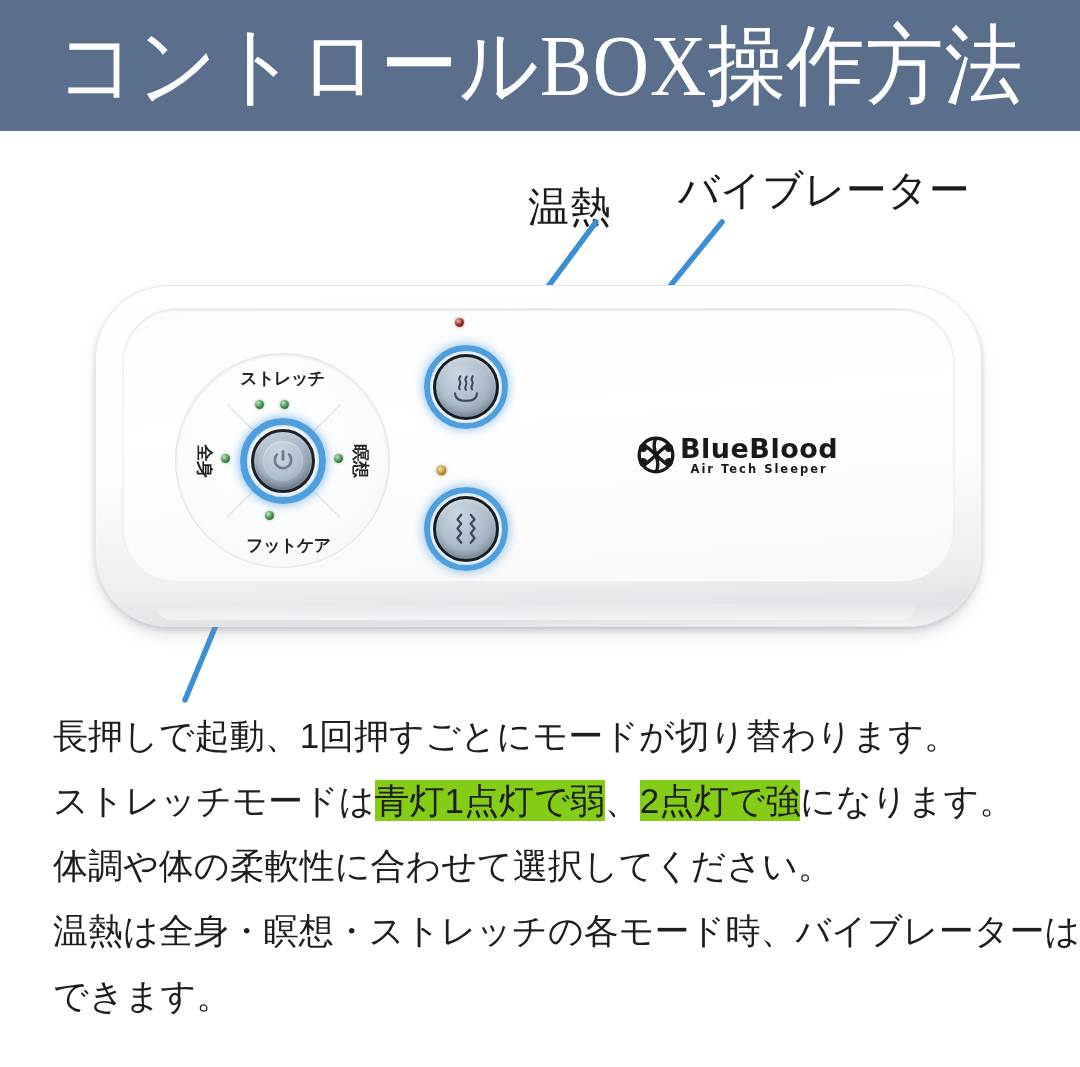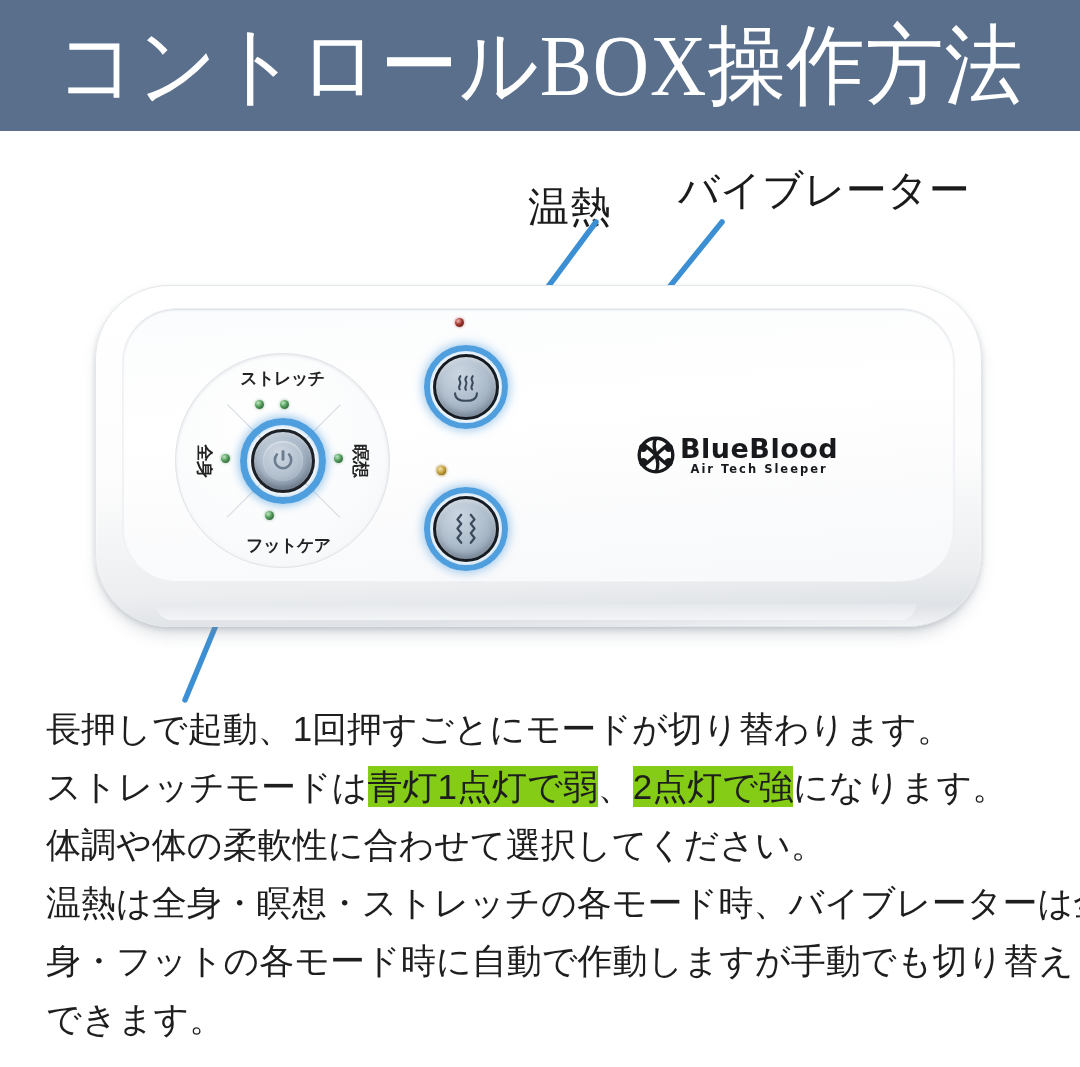--- a/index.html
+++ b/index.html
@@ -182,7 +182,7 @@
     line-height:58px;
     letter-spacing:0px;
   }
-  .body-copy p{margin:0;white-space:nowrap;}
+  .body-copy p{margin:7px;white-space:nowrap;}
   .hl{background:#84cc16;padding:1px 0;}
 </style>
 </head>

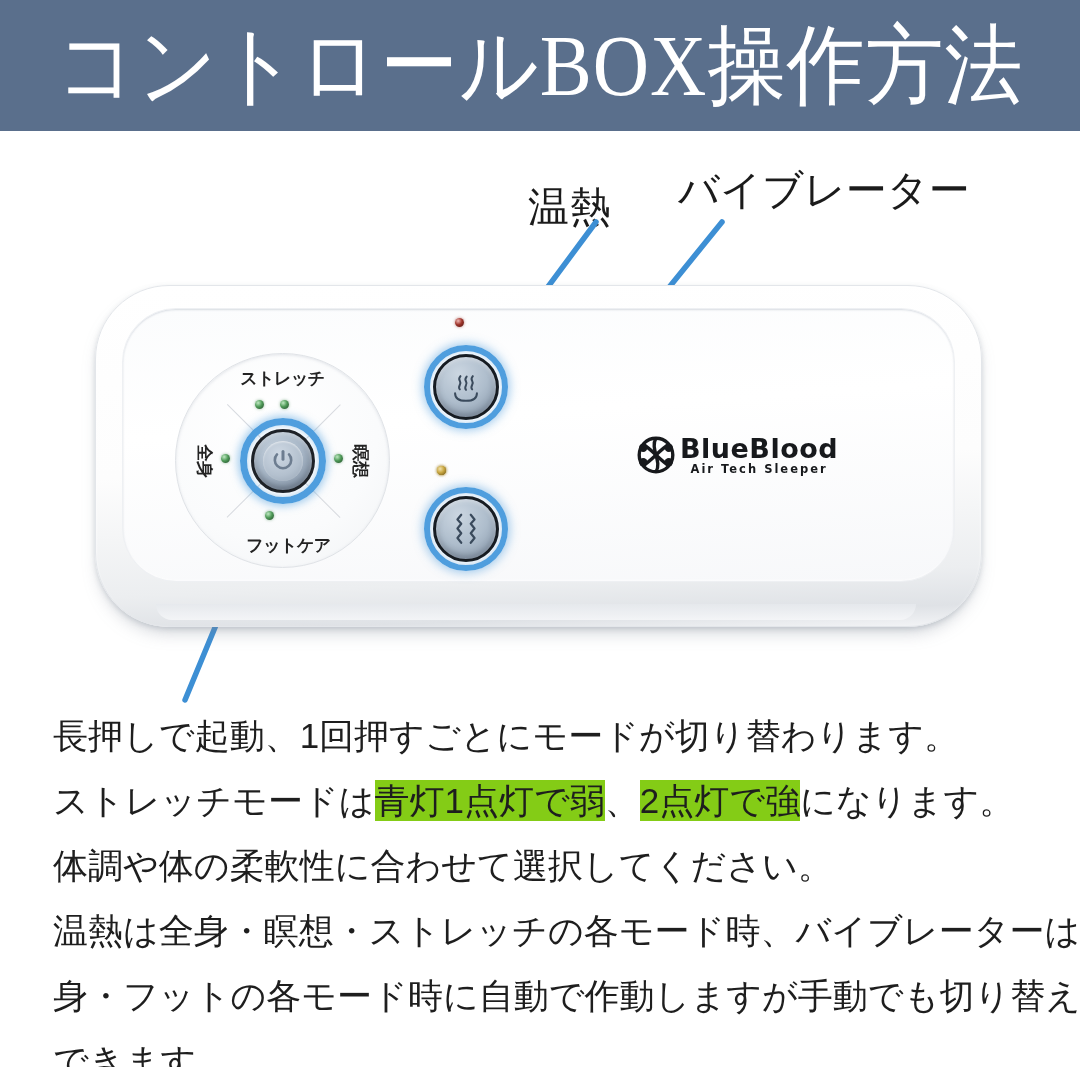--- a/index.html
+++ b/index.html
@@ -305,9 +305,6 @@
       <span>温熱は全身・瞑想・ストレッチの各モード時、バイブレーターは全</span>
     </p>
     <p>
-      <span>身・フットの各モード時に自動で作動しますが手動でも切り替え</span>
-    </p>
-    <p>
       <span>できます。</span>
     </p>
   </div>

